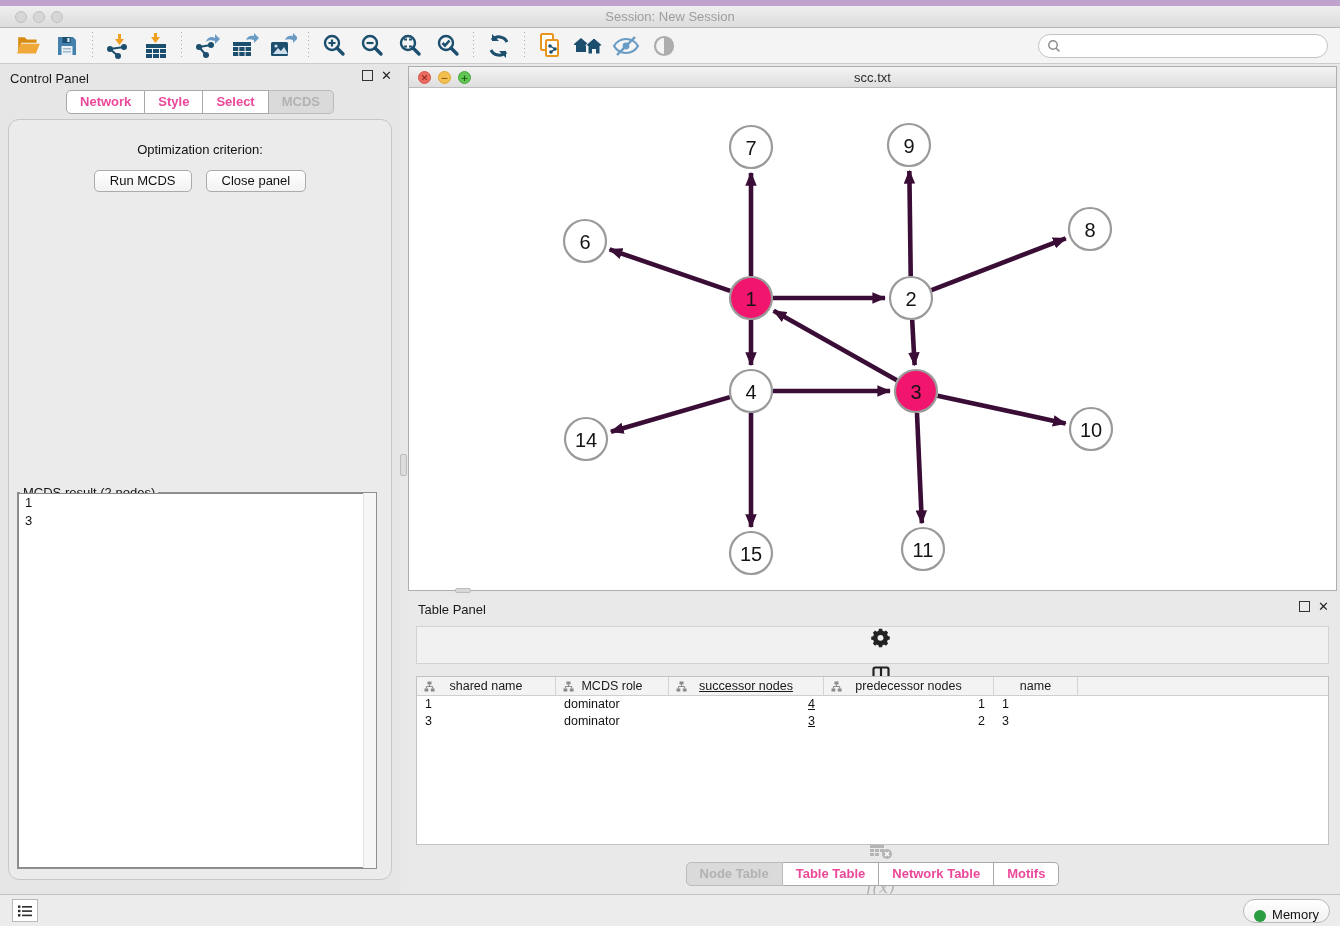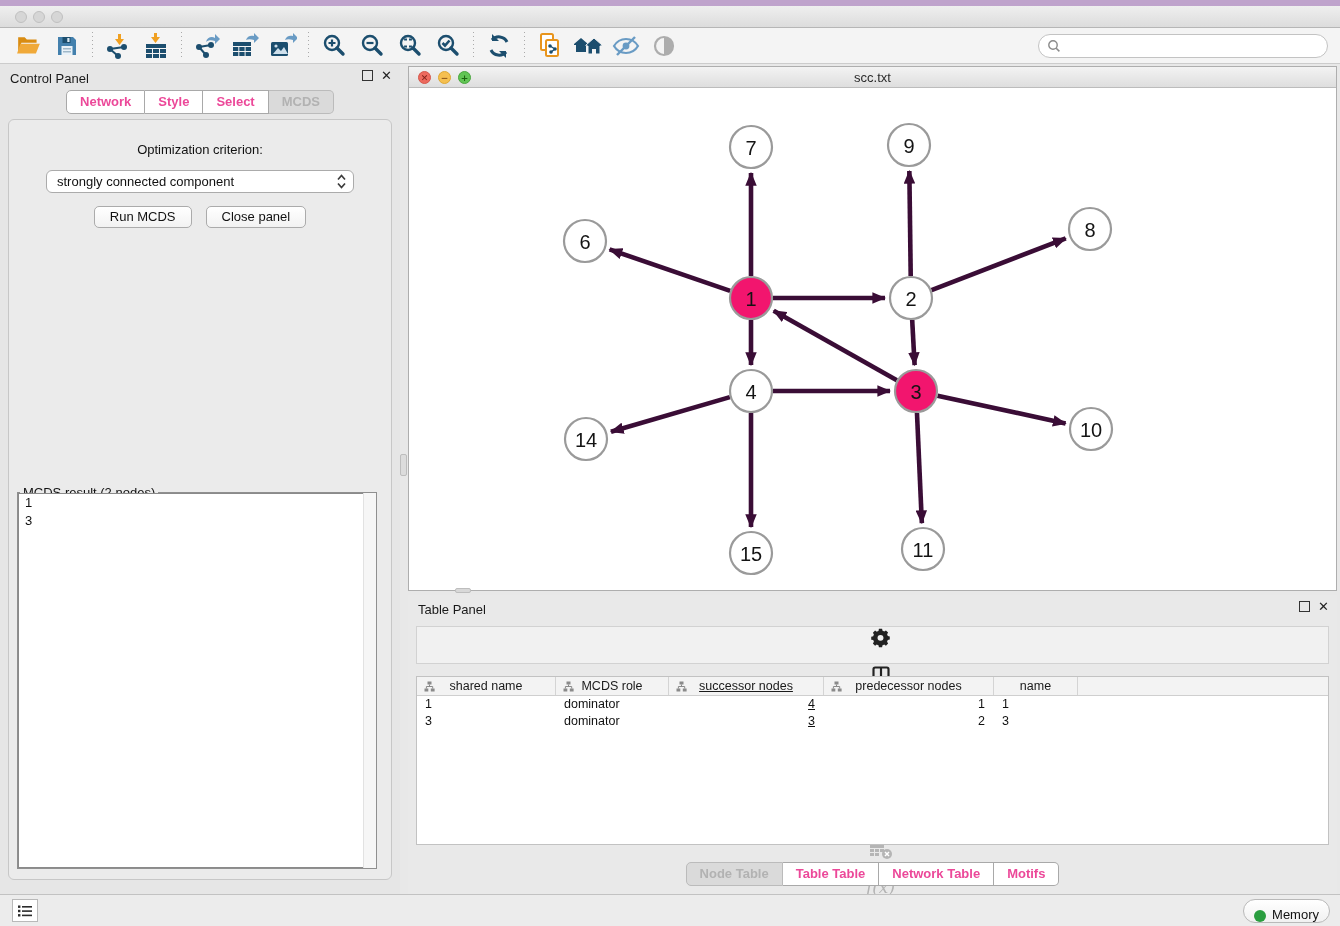--- a/index.html
+++ b/index.html
@@ -124,6 +124,7 @@
   <div class="tl-circle" style="left:15px"></div>
   <div class="tl-circle" style="left:33px"></div>
   <div class="tl-circle" style="left:51px"></div>
+  <div class="win-title">Session: New Session</div>
 </div>
 
 <div class="toolbar">

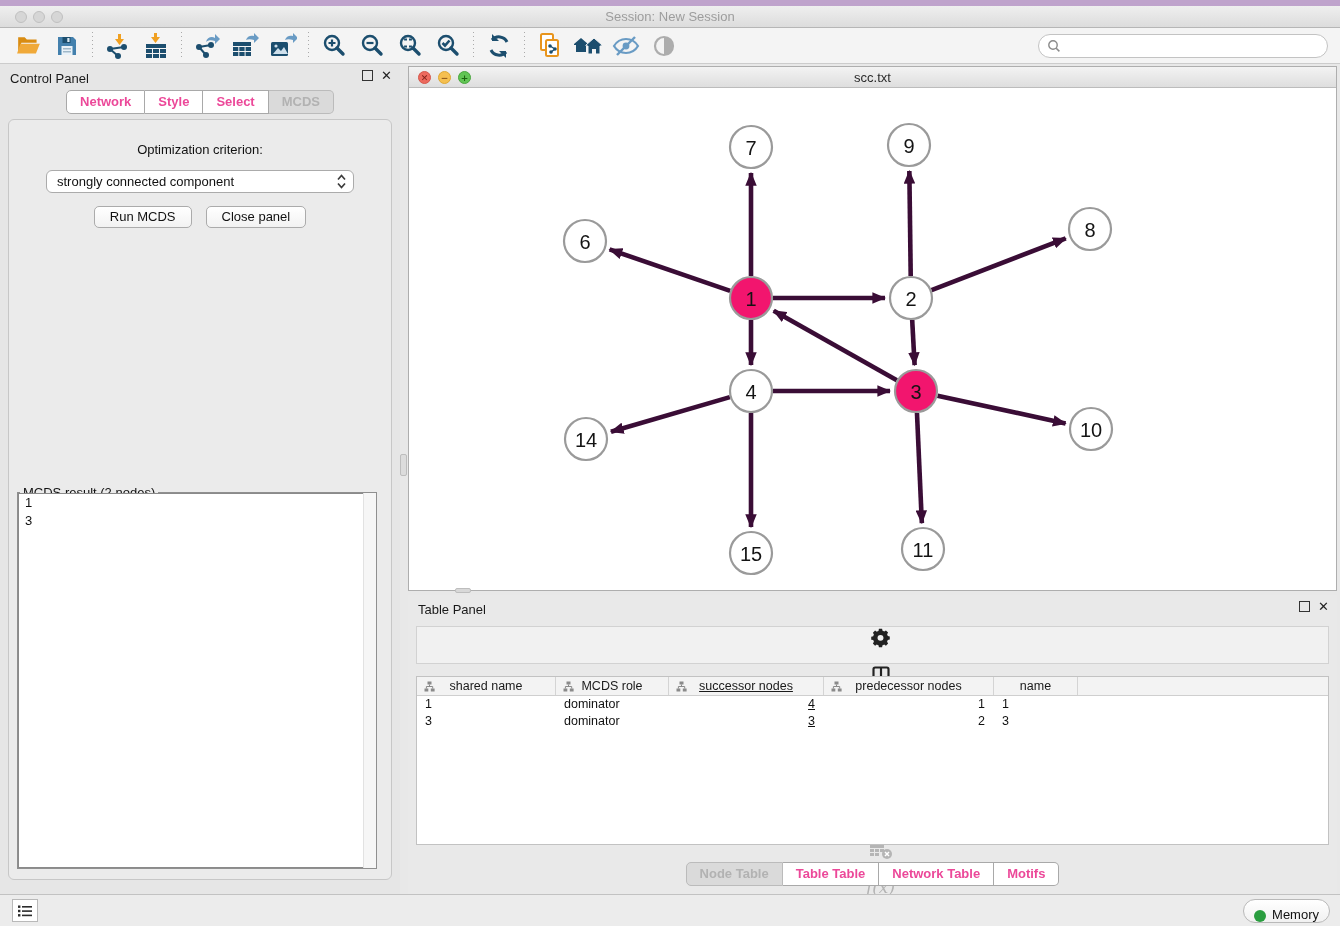--- a/index.html
+++ b/index.html
@@ -45,7 +45,7 @@
   .seg-tab.selected { background:#dadada; color:#b2b2b2; border-color:#bbb; }
 
   .cp-content { position:absolute; left:8px; right:8px; top:55px; bottom:14px;
-    background:#ebebeb; border:1px solid #c7c7c7; border-radius:6px; }
+    background:#ebebeb; border:1px solid #c7c7c7; border-radius:11px; }
   .opt-label { margin-top:22px; text-align:center; font-size:13px; color:#111; }
   .criterion-select { position:relative; margin:13px auto 0; width:308px; height:23px;
     background:#fff; border:1px solid #ababab; border-radius:6px;

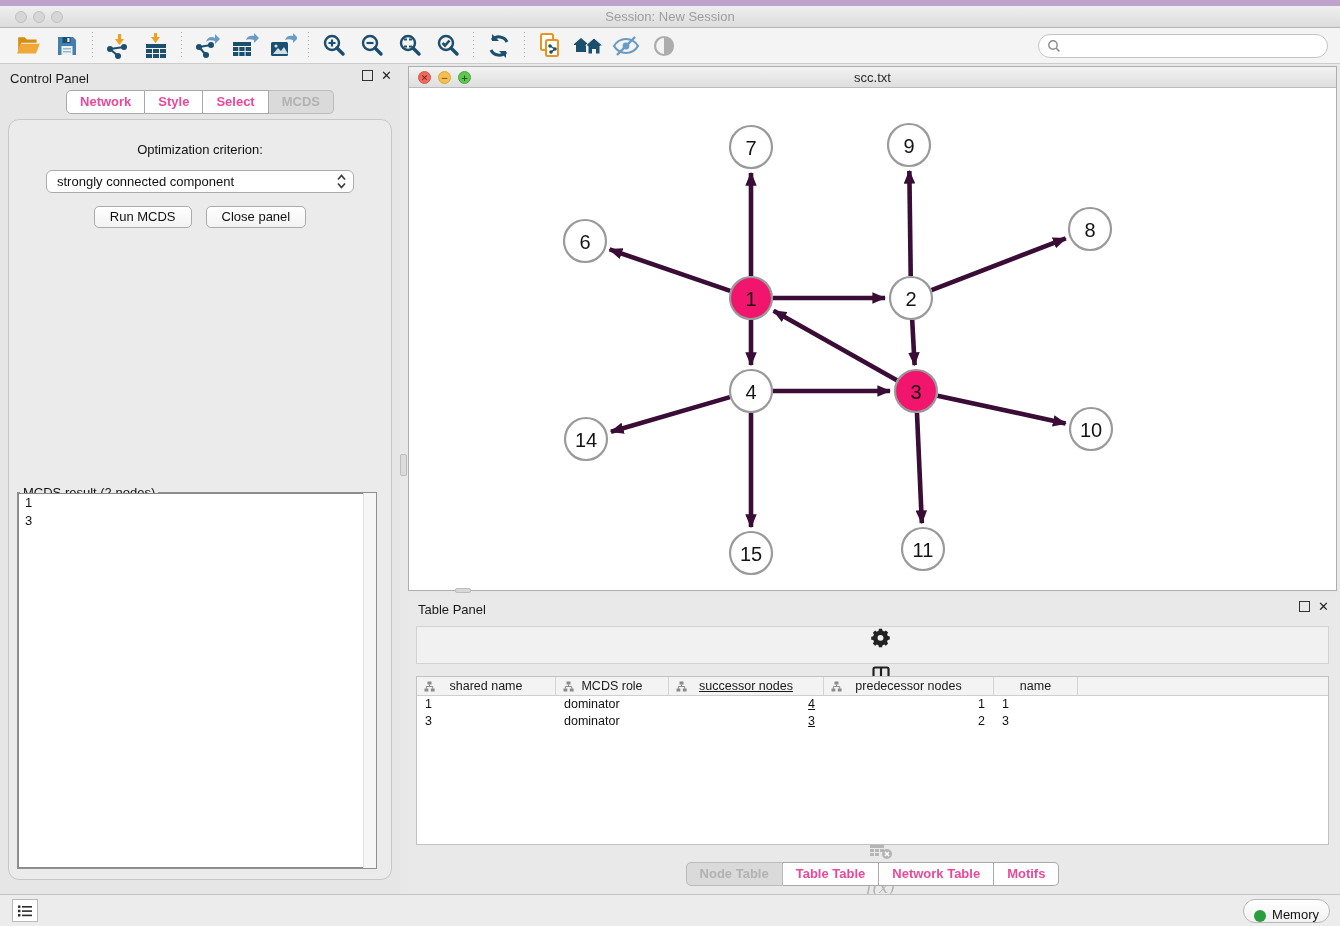--- a/index.html
+++ b/index.html
@@ -294,17 +294,6 @@
     </div>
   <div class="cp-content">
     <div class="opt-label">Optimization criterion:</div>
-    <div class="criterion-select">
-      <span>strongly connected component</span>
-      <span class="stepper">
-        <svg width="9" height="7" viewBox="0 0 9 7">
-            <path d="M1 5.5L4.5 1.5L8 5.5" fill="none" stroke="#3c3c3c" stroke-width="1.7"></path>
-          </svg>
-        <svg width="9" height="7" viewBox="0 0 9 7">
-            <path d="M1 1.5L4.5 5.5L8 1.5" fill="none" stroke="#3c3c3c" stroke-width="1.7"></path>
-          </svg>
-      </span>
-    </div>
     <div class="cp-buttons">
       <button class="mac-btn">Run MCDS</button>
       <button class="mac-btn">Close panel</button>

